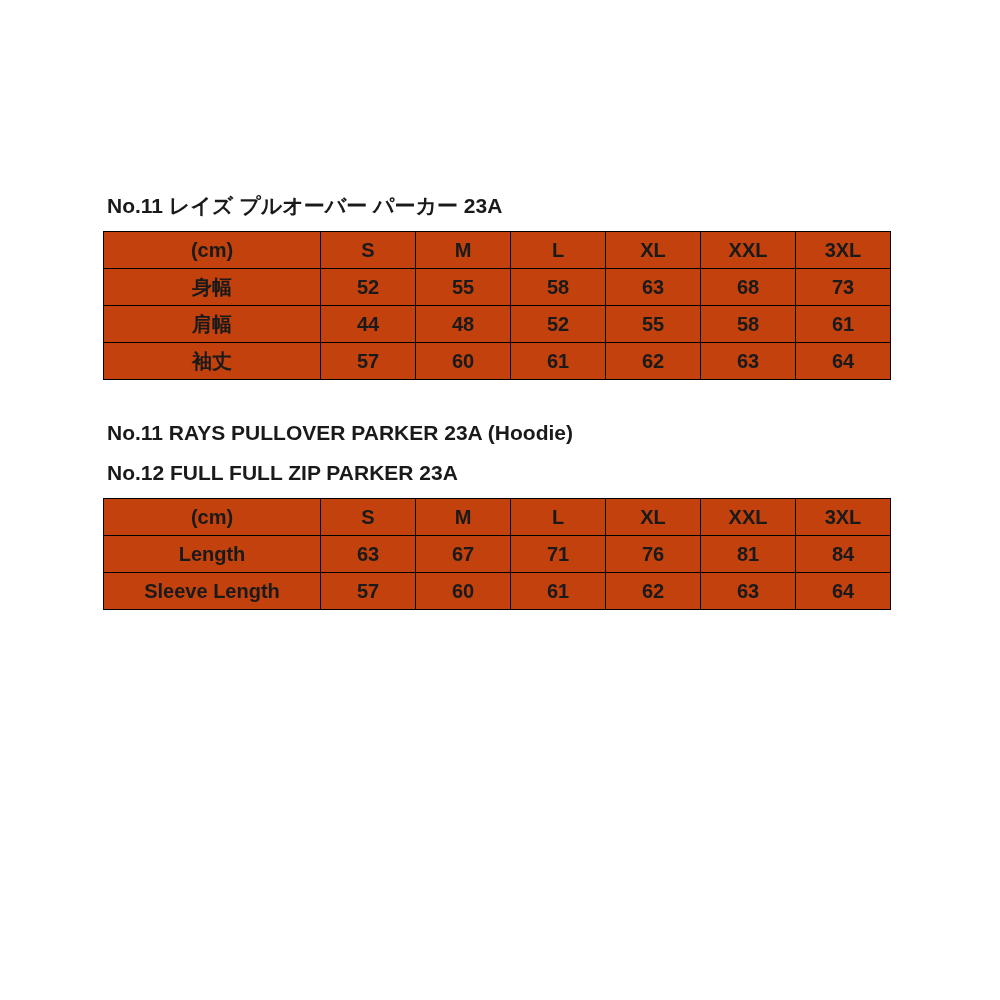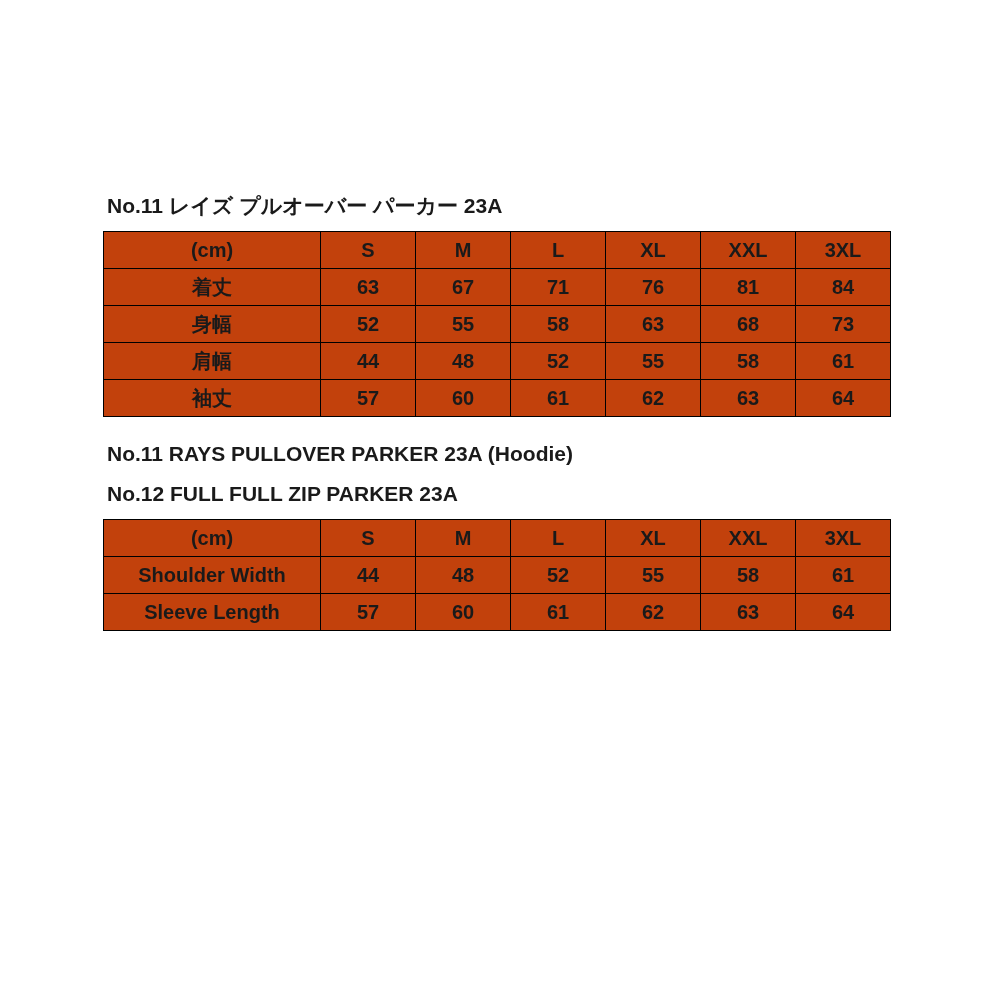--- a/index.html
+++ b/index.html
@@ -86,15 +86,6 @@
         </thead>
         <tbody>
           <tr>
-            <td>着丈</td>
-            <td>63</td>
-            <td>67</td>
-            <td>71</td>
-            <td>76</td>
-            <td>81</td>
-            <td>84</td>
-          </tr>
-          <tr>
             <td>身幅</td>
             <td>52</td>
             <td>55</td>

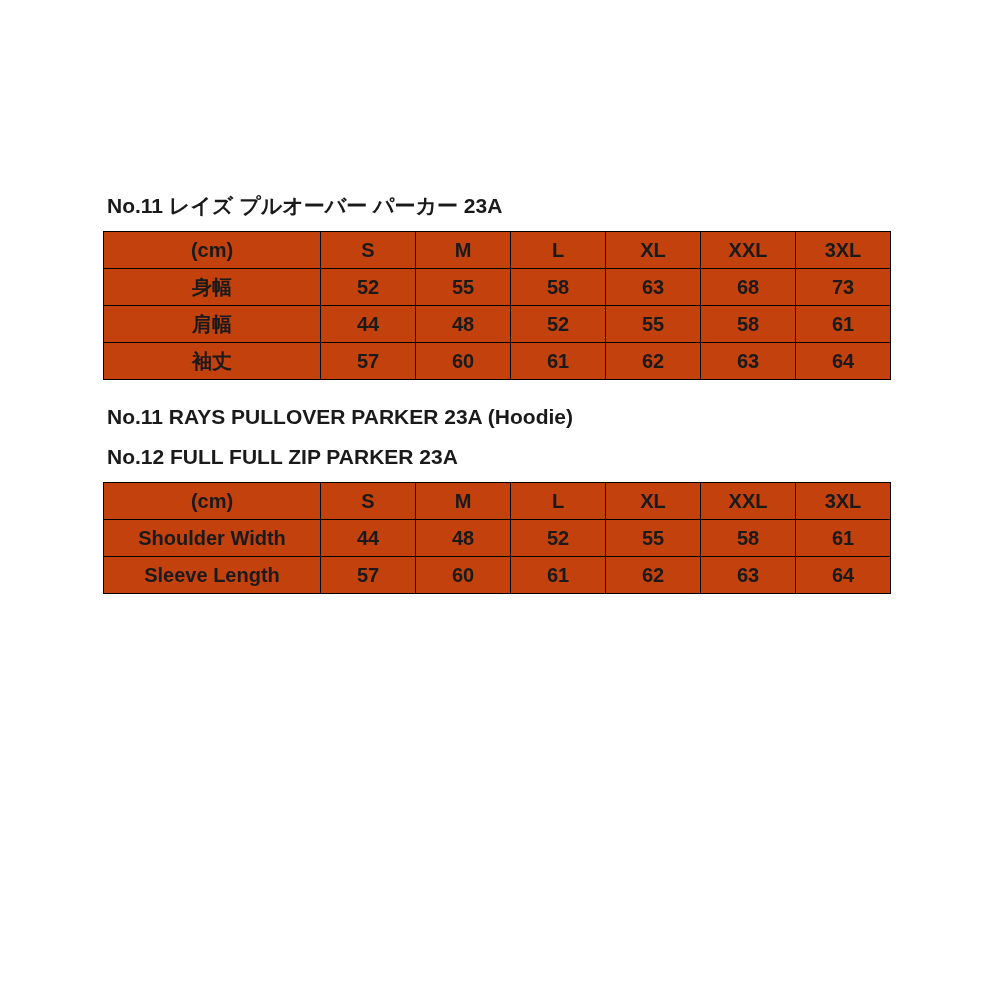--- a/index.html
+++ b/index.html
@@ -52,7 +52,7 @@
   }
   col.c-label { width: 217px; }
   col.c-size  { width: 95px; }
-  .section-en { margin-top: 17px; }
+  .section-en { margin-top: 33px; }
 </style>
 </head>
 <body>

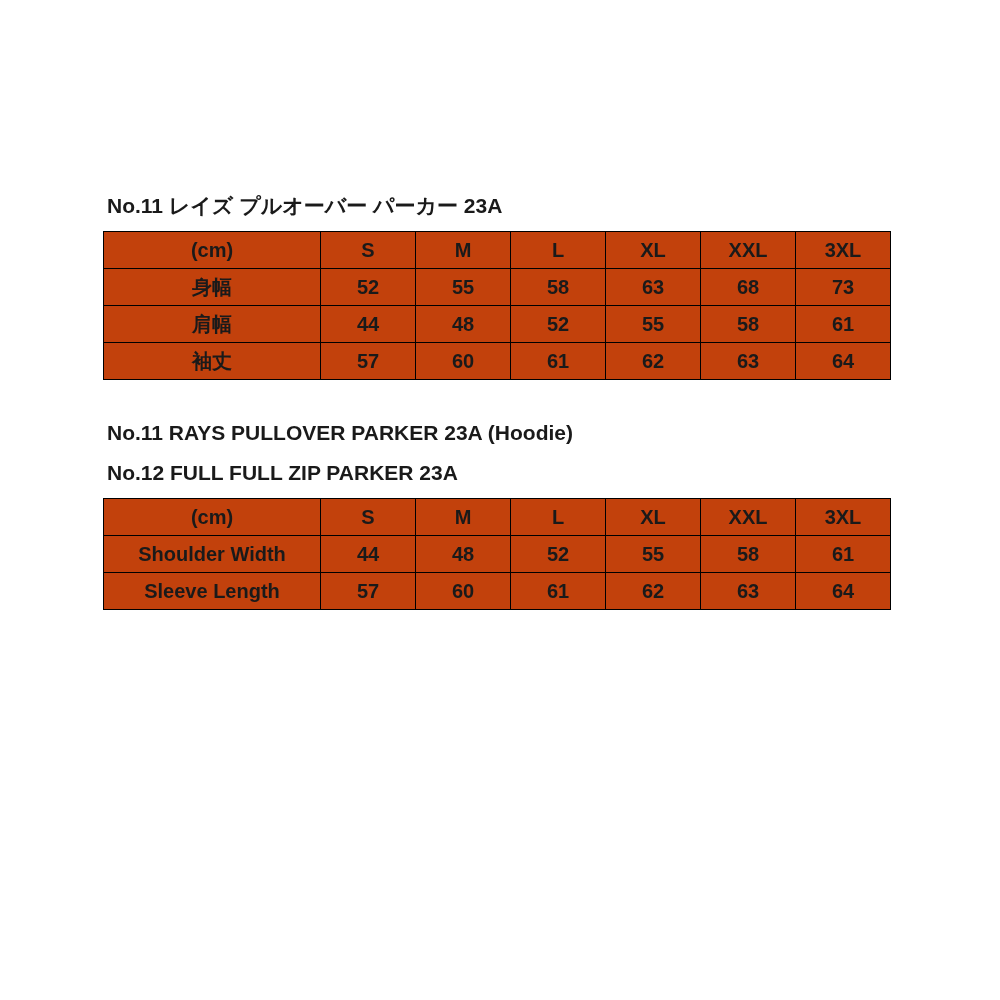--- a/index.html
+++ b/index.html
@@ -143,6 +143,15 @@
         </thead>
         <tbody>
           <tr>
+            <td>Length</td>
+            <td>63</td>
+            <td>67</td>
+            <td>71</td>
+            <td>76</td>
+            <td>81</td>
+            <td>84</td>
+          </tr>
+          <tr>
             <td>Shoulder Width</td>
             <td>44</td>
             <td>48</td>

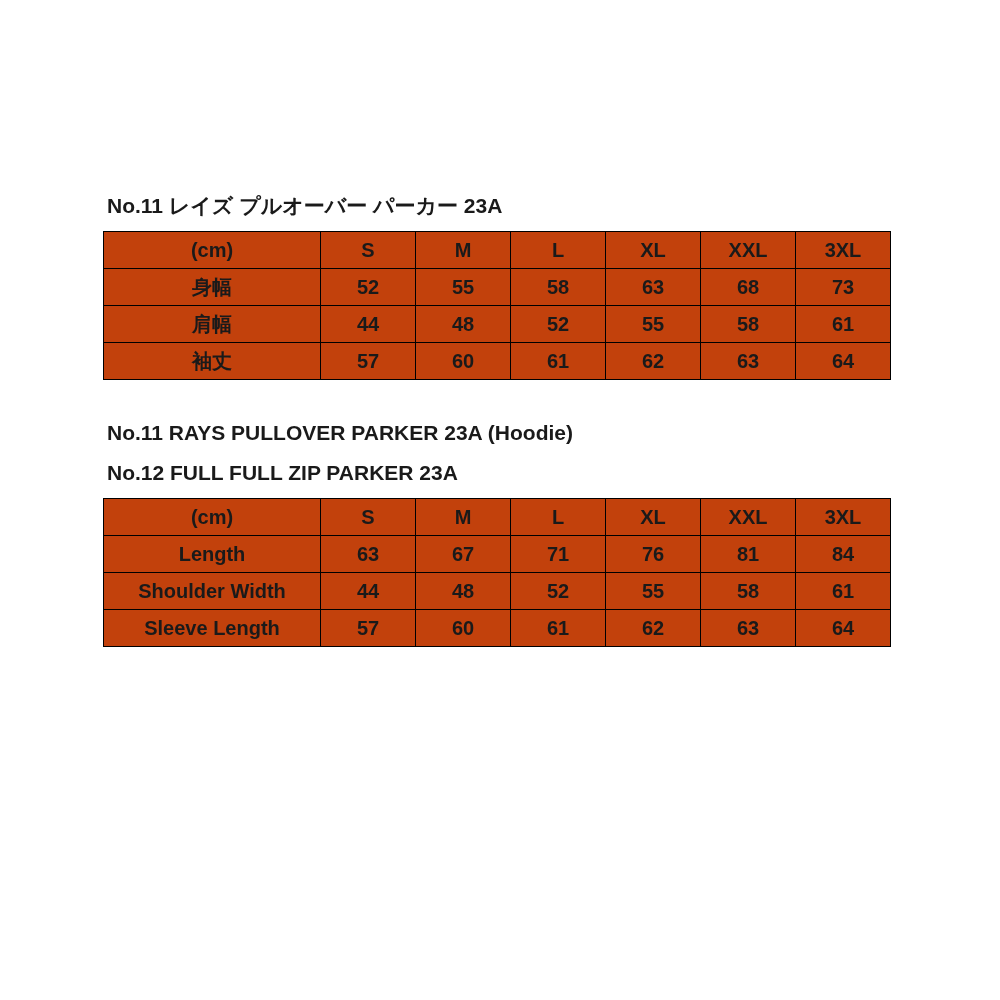--- a/index.html
+++ b/index.html
@@ -152,15 +152,6 @@
             <td>84</td>
           </tr>
           <tr>
-            <td>Shoulder Width</td>
-            <td>44</td>
-            <td>48</td>
-            <td>52</td>
-            <td>55</td>
-            <td>58</td>
-            <td>61</td>
-          </tr>
-          <tr>
             <td>Sleeve Length</td>
             <td>57</td>
             <td>60</td>

